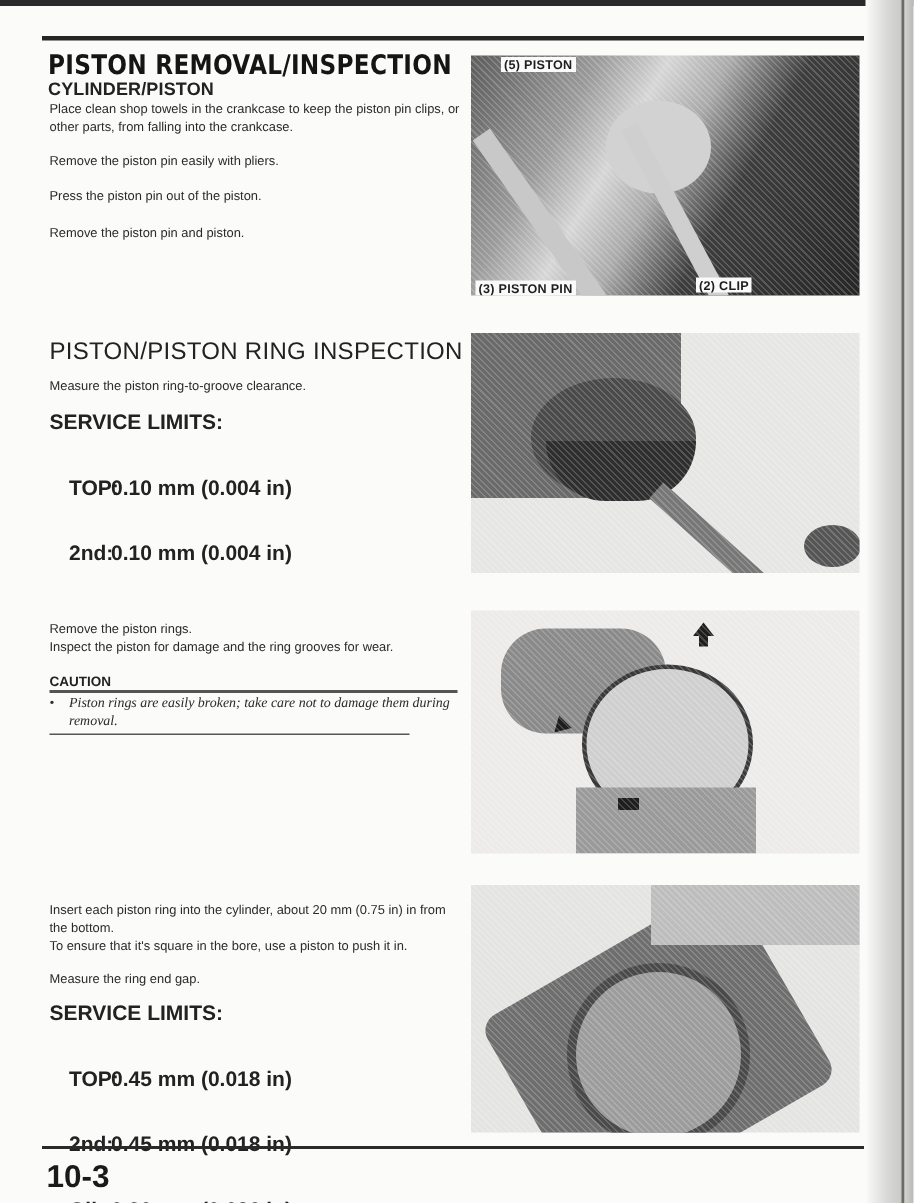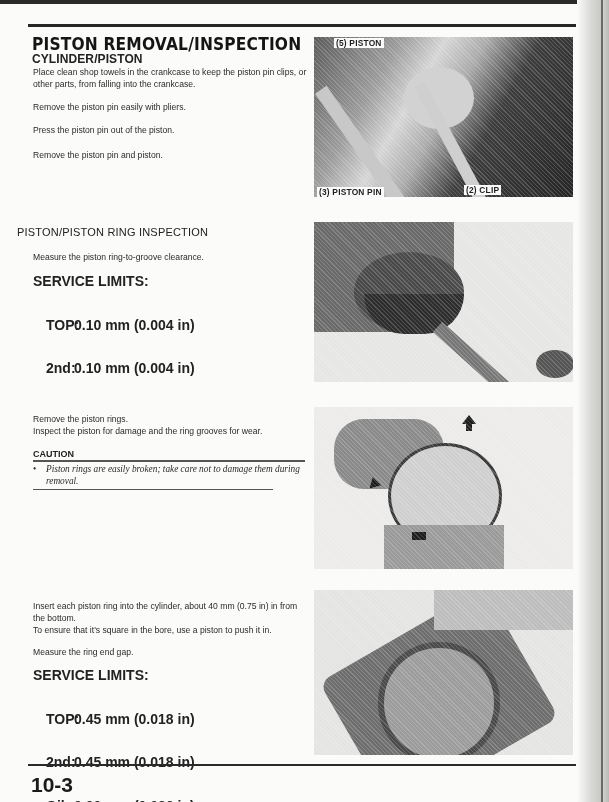--- a/index.html
+++ b/index.html
@@ -22,7 +22,7 @@
     color:#151515; letter-spacing:0.2px;
   }
   .para { position:absolute; left:33px; font-size:8.6px; line-height:12px; color:#2a2a2a; width:275px; }
-  .sub-heading { position:absolute; left:17px; font-size:11px; color:#222; letter-spacing:0.2px; }
+  .sub-heading { position:absolute; left:33px; font-size:16px; color:#222; letter-spacing:0.2px; }
   .limits { position:absolute; left:33px; font-size:14px; line-height:10.5px; color:#222; }
   .limits .lbl { font-weight:bold; }
   .limits .row { padding-left:13px; font-weight:bold;margin-top:33px; }

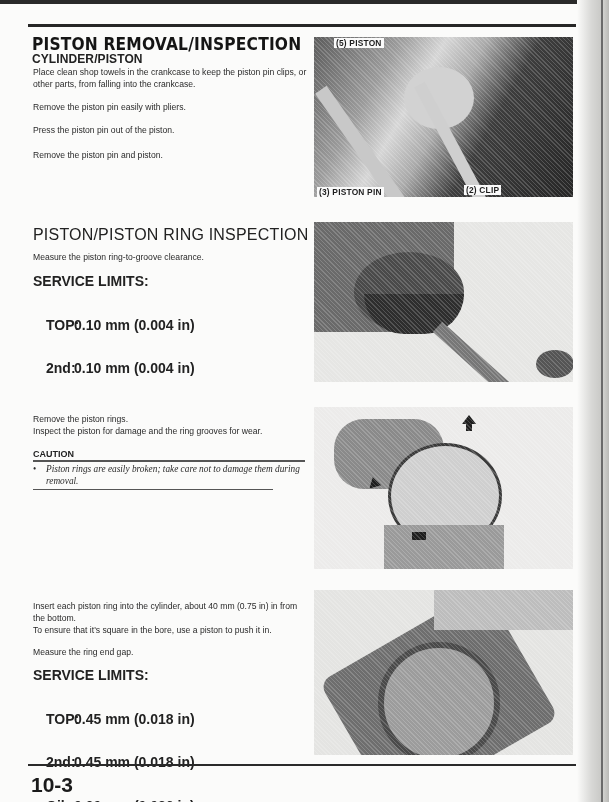--- a/index.html
+++ b/index.html
@@ -121,7 +121,7 @@
   <div class="halftone"></div>
 </div>
 
-<div class="para" style="top:600px;">Insert each piston ring into the cylinder, about 40 mm (0.75 in) in from the bottom.</div>
+<div class="para" style="top:600px;">Insert each piston ring into the cylinder, about 20 mm (0.75 in) in from the bottom.</div>
 <div class="para" style="top:624px; width:290px;">To ensure that it's square in the bore, use a piston to push it in.</div>
 <div class="para" style="top:646px;">Measure the ring end gap.</div>
 <div class="limits" style="top:670px;">

